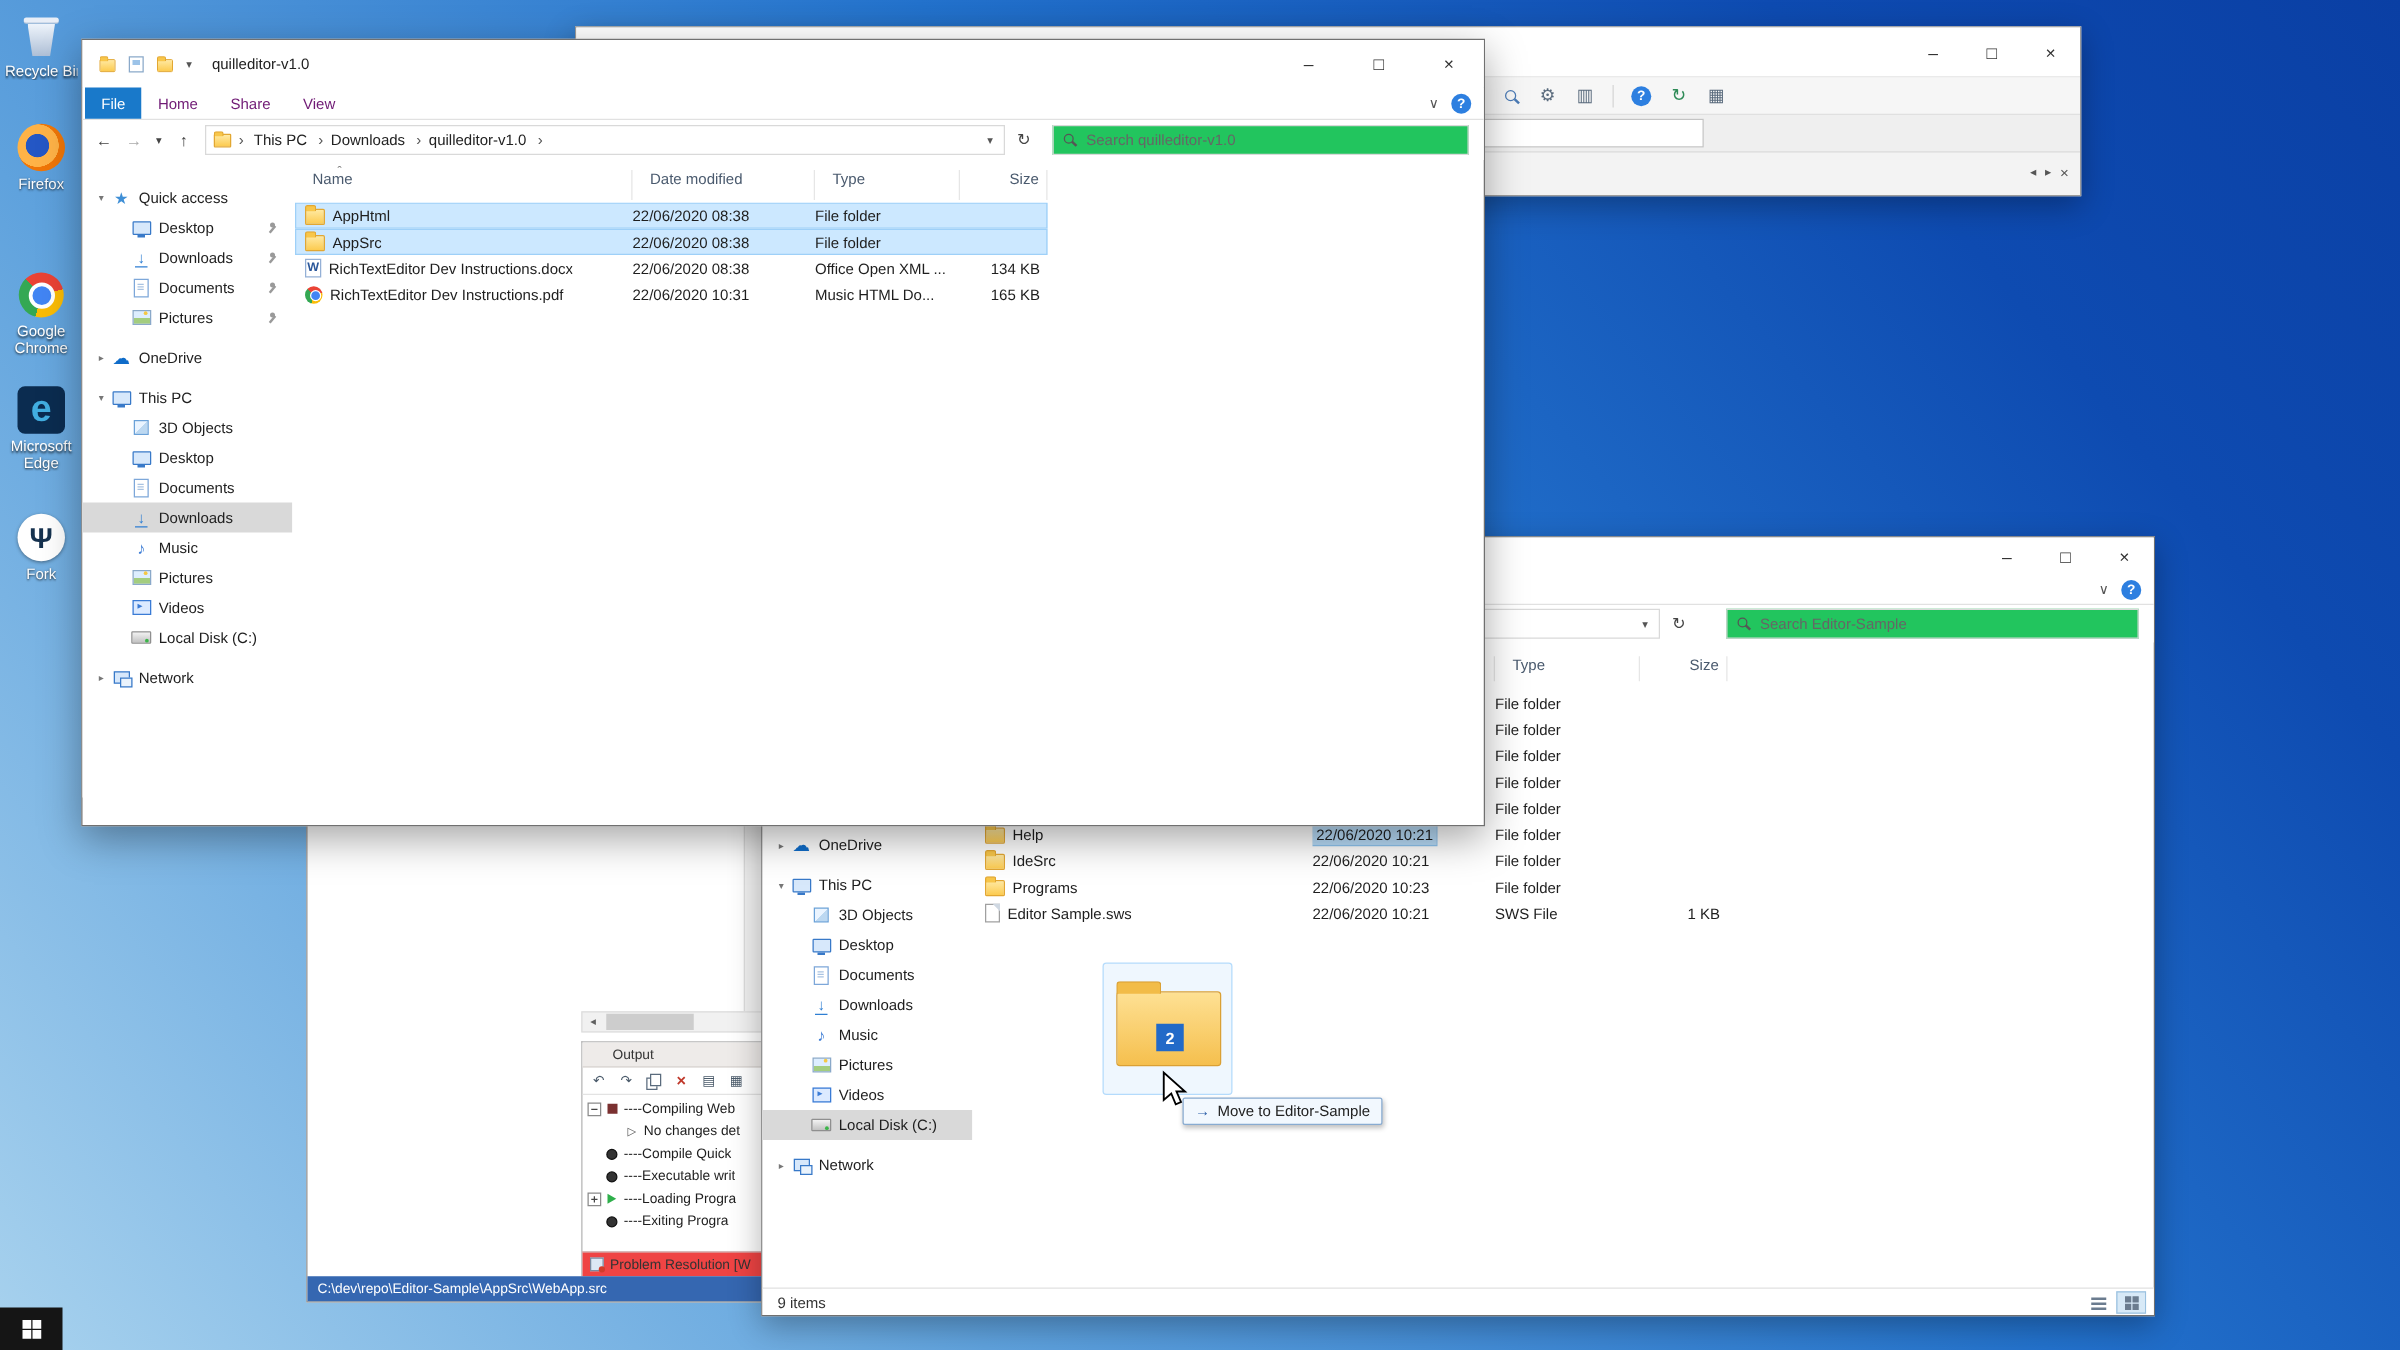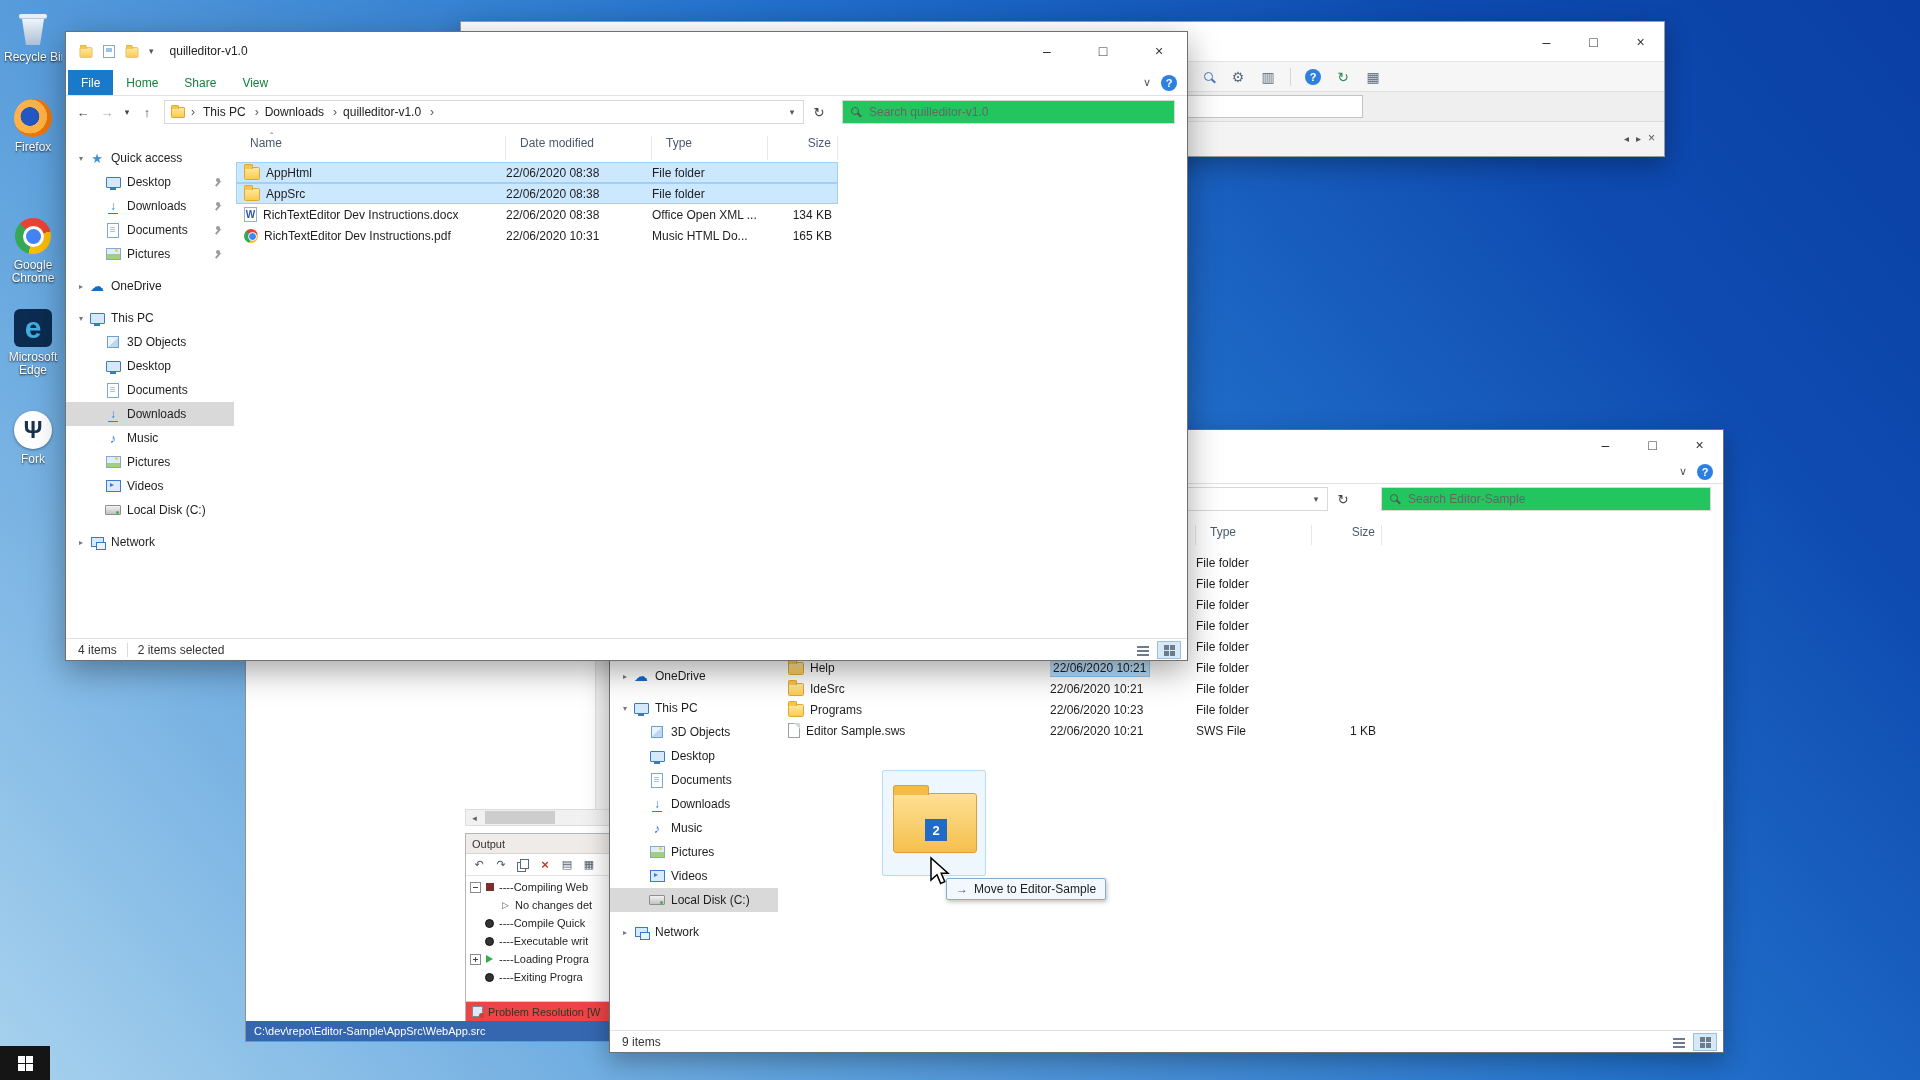--- a/index.html
+++ b/index.html
@@ -42,7 +42,7 @@
 .menu-row{height:26px;display:flex;align-items:stretch;border-bottom:1px solid #e1e1e1;background:#fff;padding-left:2px}
 .winC .menu-row{height:24px}
 .mtabs{display:flex;align-items:stretch}
-.mtab{padding:0 13px;display:flex;align-items:center;color:#15803d}
+.mtab{padding:0 13px;display:flex;align-items:center;color:#701a75}
 .mtab.active{background:#1979ca;color:#fff}
 .menu-right{margin-left:auto;display:flex;align-items:center;gap:10px;padding-right:10px}
 .rib-collapse{color:#555;font-size:11px}

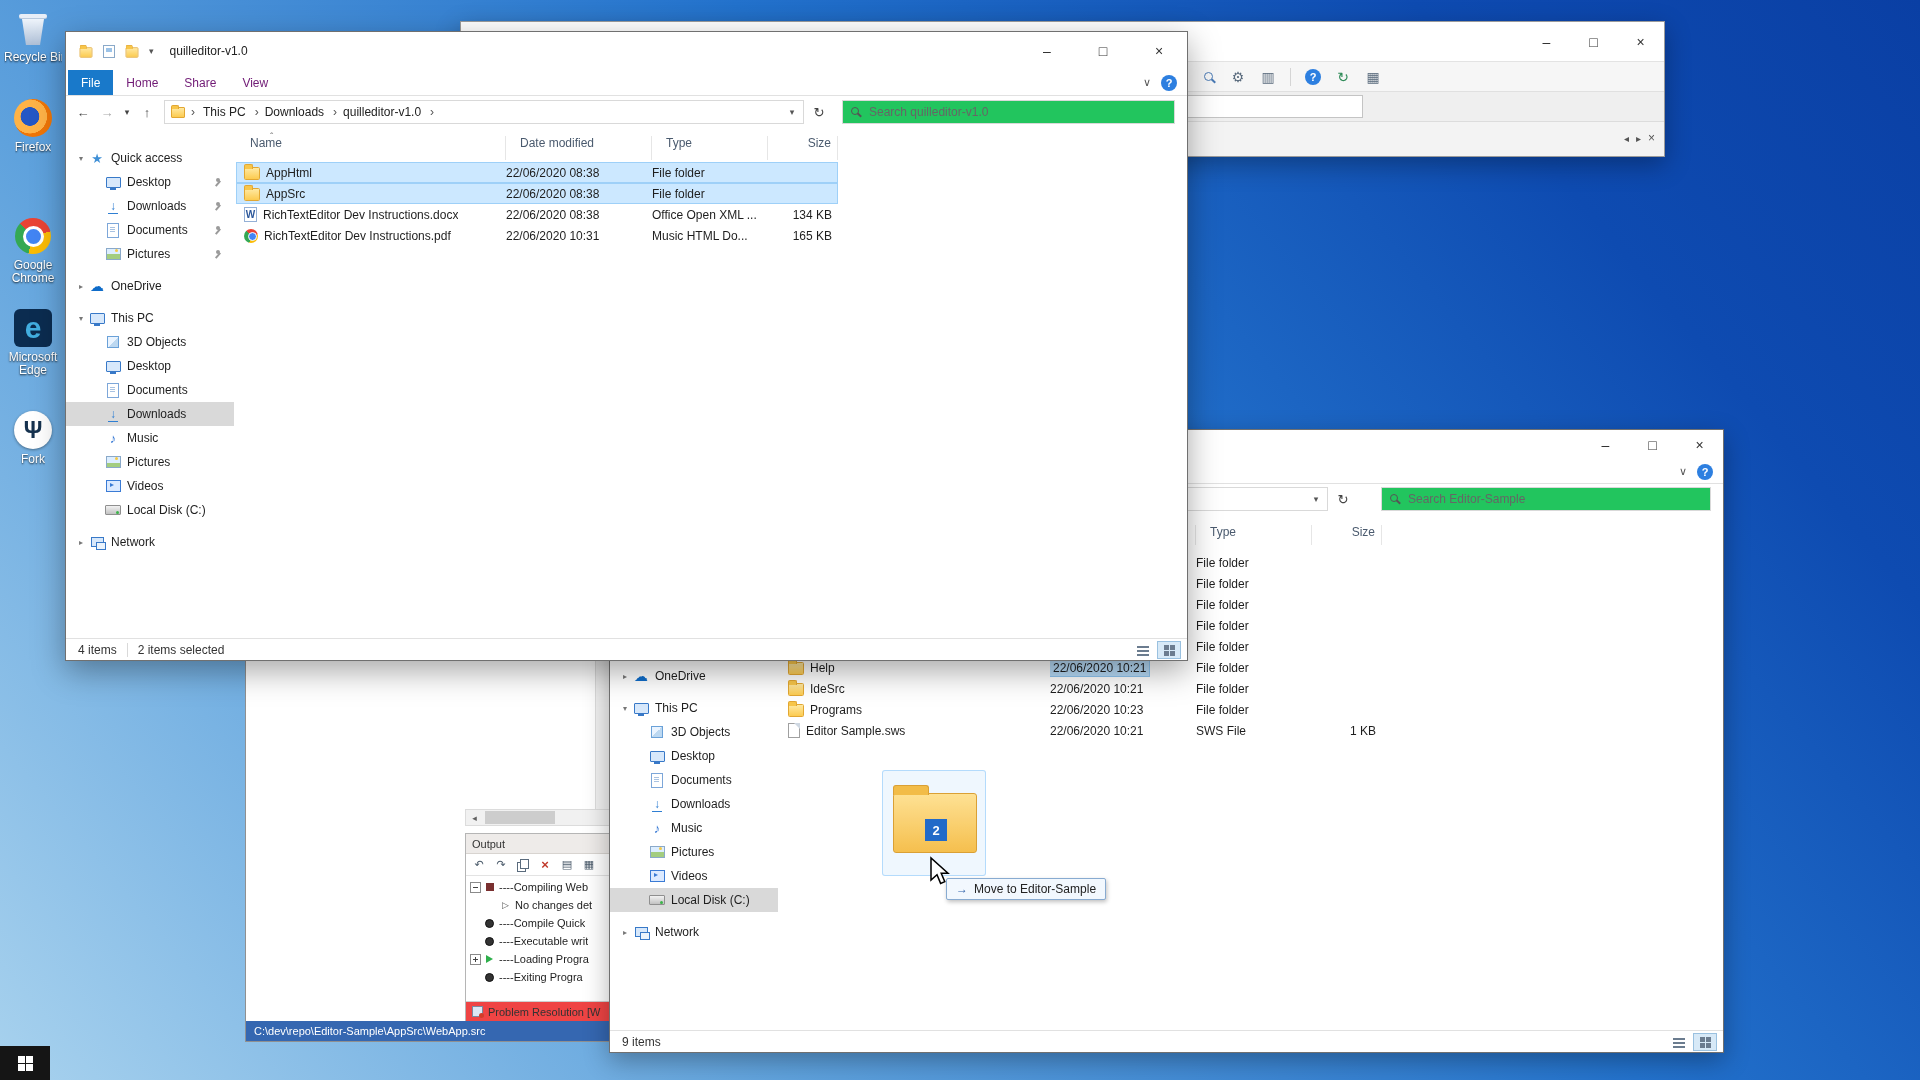--- a/index.html
+++ b/index.html
@@ -879,18 +879,6 @@
           </div>
       </div>
     </div>
-    <div class="status-bar">
-      <span class="sseg">4 items</span>
-      <span class="sseg">2 items selected</span>
-      <div class="view-toggles">
-        <div class="vt">
-            <span class="vt-list"></span>
-          </div>
-        <div class="vt on">
-            <span class="vt-grid"></span>
-          </div>
-      </div>
-    </div>
   </div>
 
   <div class="drag-ghost">

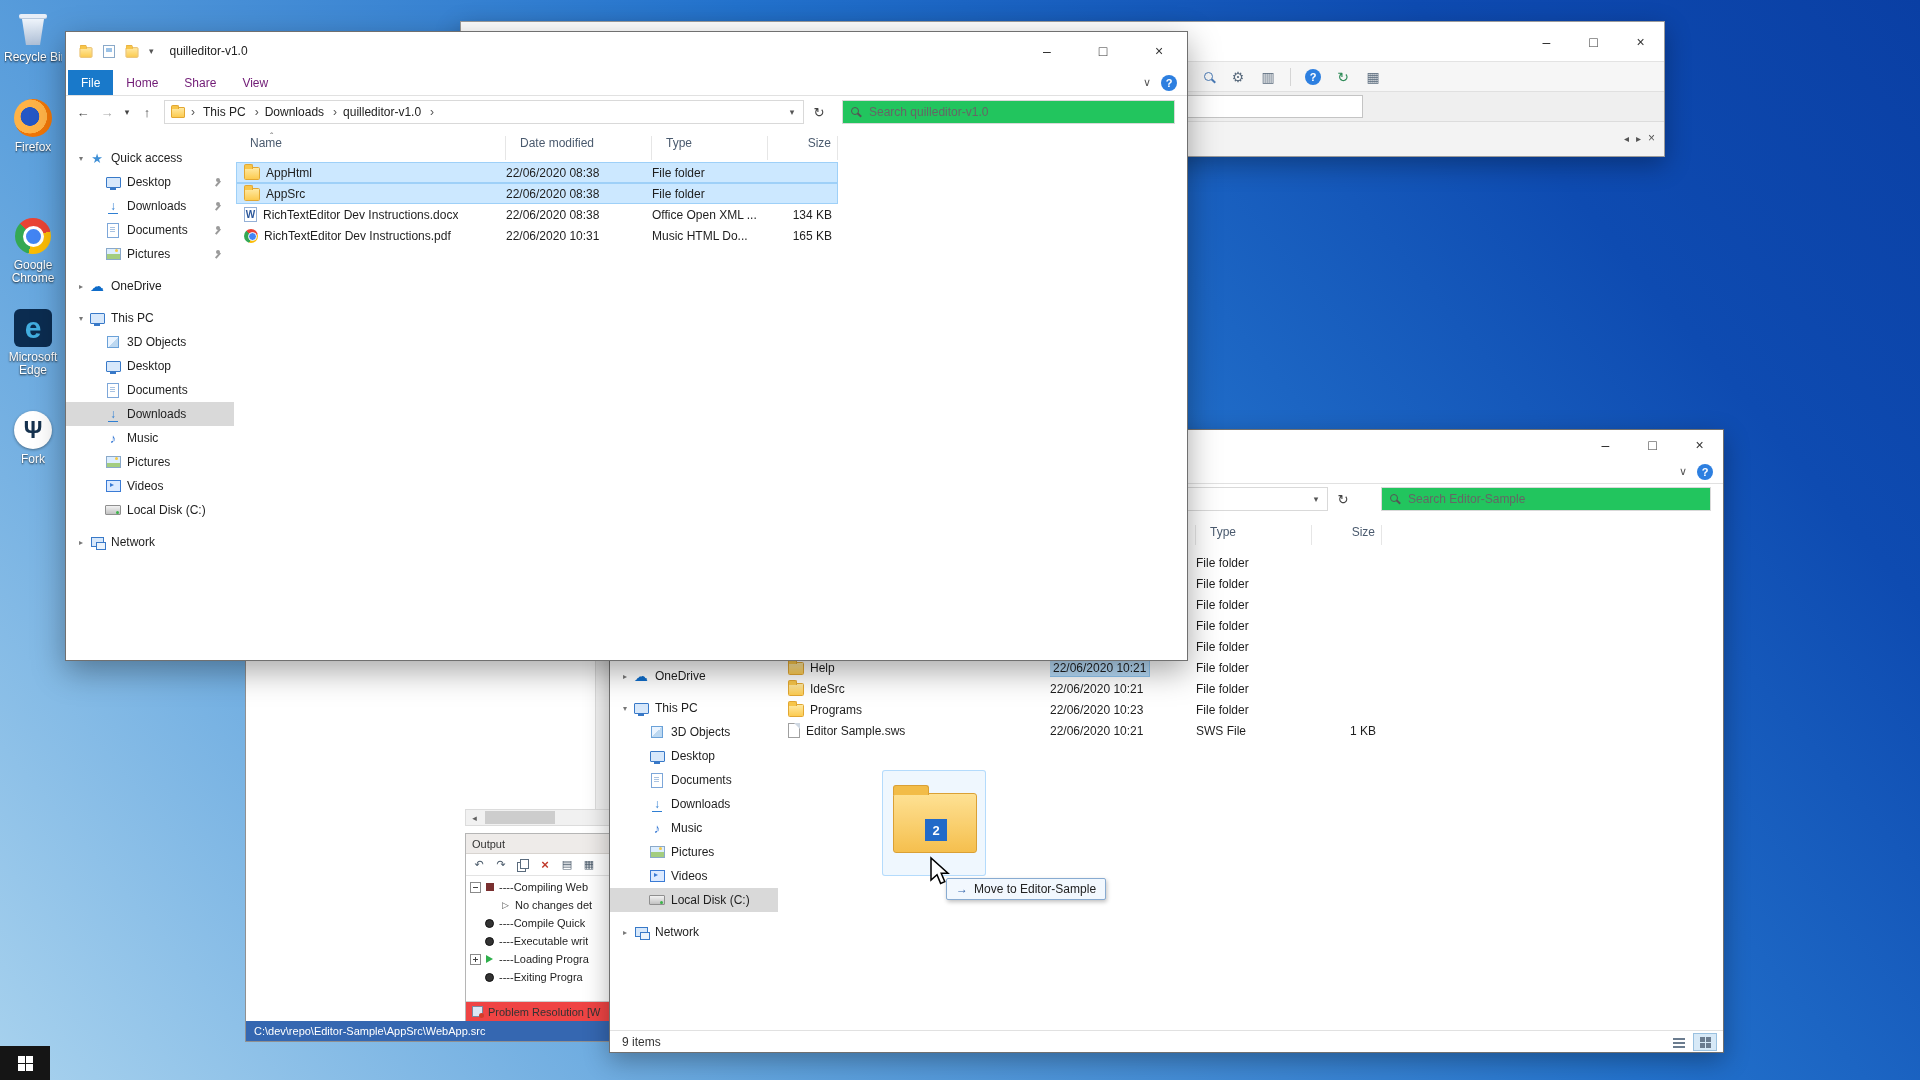--- a/index.html
+++ b/index.html
@@ -176,7 +176,7 @@
 .hs-btn{width:17px;text-align:center;color:#606060;font-size:9px}
 .hs-thumb{width:70px;height:13px;background:#cdcdcd;margin-left:2px}
 .output-pane{position:absolute;left:219px;right:1px;top:492px;bottom:20px;border-left:1px solid #b5b5b5;border-top:1px solid #b5b5b5;display:flex;flex-direction:column;background:#fff}
-.op-head{height:20px;background:#eeebe9;border-bottom:1px solid #d8d4d0;display:flex;align-items:center;padding-left:6px;font-size:11px;color:#333;flex:0 0 20px}
+.op-head{height:20px;background:#eeebe9;border-bottom:1px solid #d8d4d0;display:flex;align-items:center;padding-left:24px;font-size:11px;color:#333;flex:0 0 20px}
 .op-tools{height:22px;flex:0 0 22px;display:flex;align-items:center;gap:4px;padding-left:4px;border-bottom:1px solid #e3e3e3}
 .ot{width:18px;height:18px;display:flex;align-items:center;justify-content:center;color:#4a5a6a;font-size:11px;position:relative}
 .ot-x{color:#c0392b;font-weight:bold;font-size:13px}

